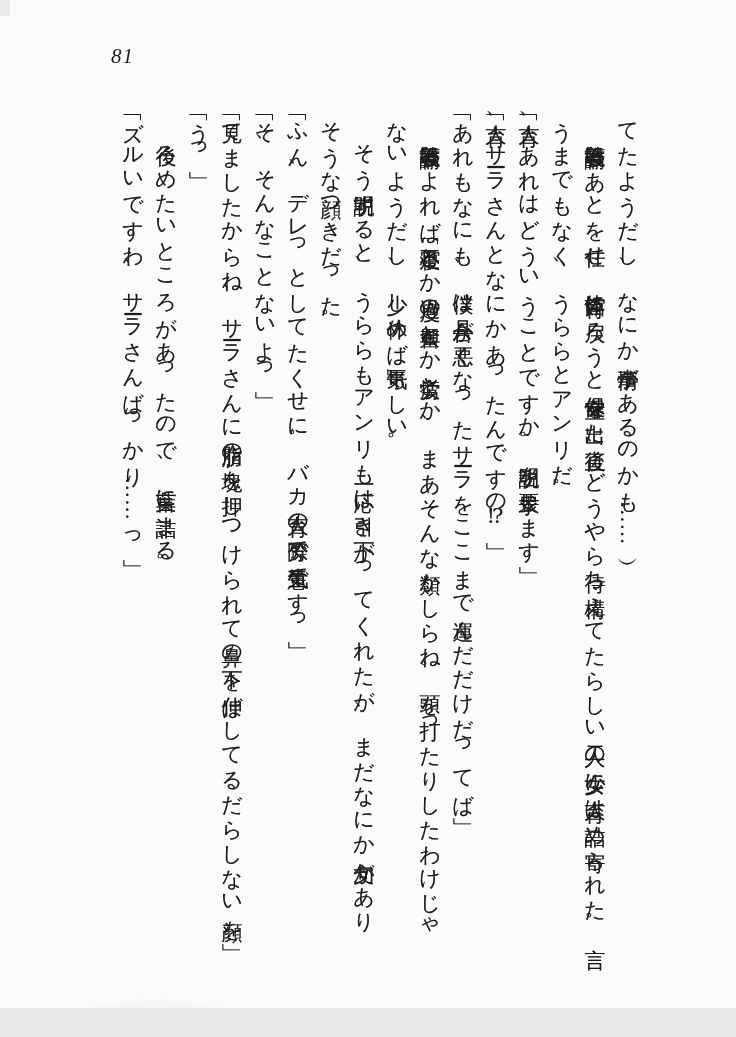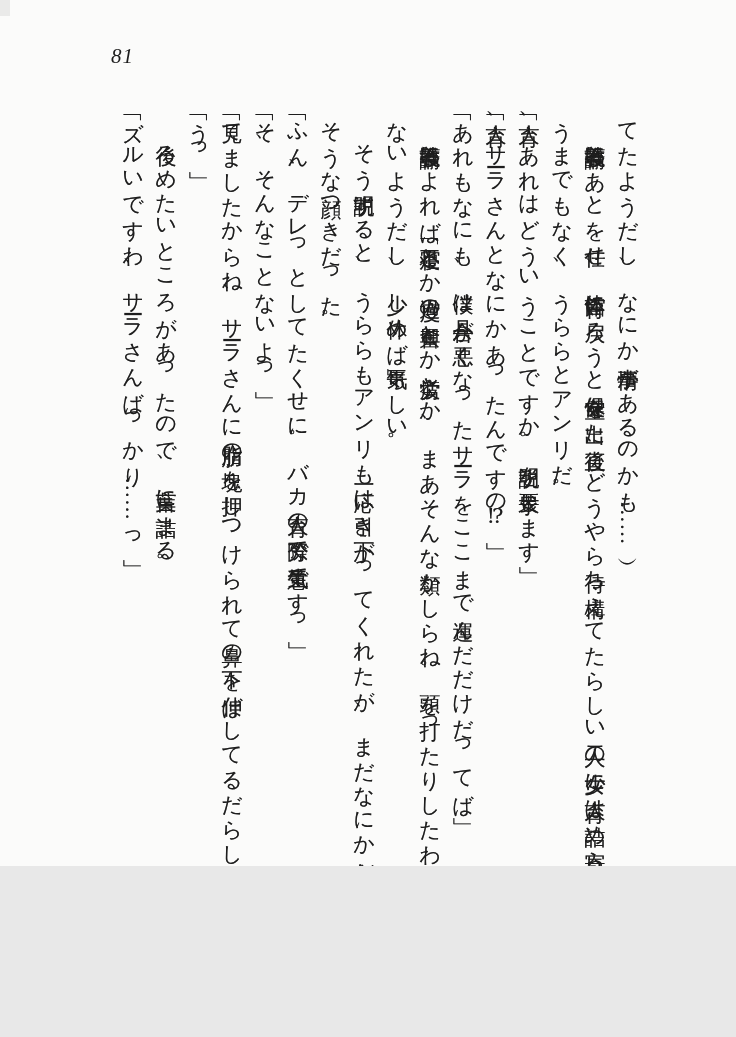--- a/index.html
+++ b/index.html
@@ -10,7 +10,7 @@
   .page {
     position: relative;
     width: 736px;
-    height: 866px;
+    height: 1008px;
     background: var(--paper, #fbfbfa);
     overflow: hidden;
     font-family: "Liberation Serif", "DejaVu Serif", serif;

